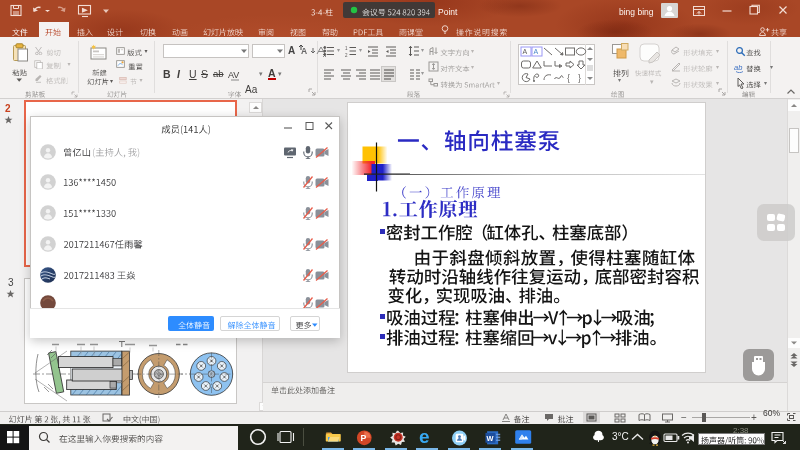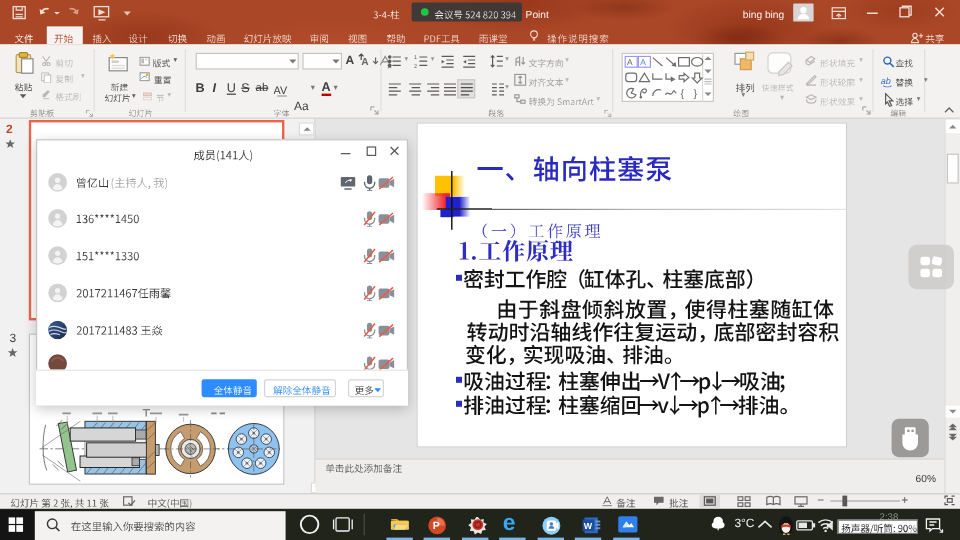--- a/index.html
+++ b/index.html
@@ -728,7 +728,7 @@
 <div style="position:absolute;left:692px;top:416.5px;width:58px;height:1px;background:#a9a7a5"></div>
 <div style="position:absolute;left:702px;top:412.5px;width:4px;height:9px;background:#5a5856"></div>
 <div style="position:absolute;left:751px;top:411.5px;font-family:'Liberation Sans',sans-serif;font-size:10px;line-height:11.799999999999999px;color:#5a5856;font-weight:400;letter-spacing:0px;white-space:nowrap;">+</div>
-<div style="position:absolute;left:763px;top:394px;font-family:'Liberation Sans',sans-serif;font-size:8.5px;line-height:10.03px;color:#3a3836;font-weight:400;letter-spacing:0px;white-space:nowrap;">60%</div>
+<div style="position:absolute;left:763px;top:408px;font-family:'Liberation Sans',sans-serif;font-size:8.5px;line-height:10.03px;color:#3a3836;font-weight:400;letter-spacing:0px;white-space:nowrap;">60%</div>
 <svg style="position:absolute;left:786px;top:412px;" width="11" height="10" viewBox="0 0 11 10">
     <g fill="none" stroke="#5a5856">
       <path d="M1.5 3.5v-2h2.5M9.5 1.5h-2.5M1.5 6.5v2h2.5M9.5 8.5h-2.5v0"></path>

